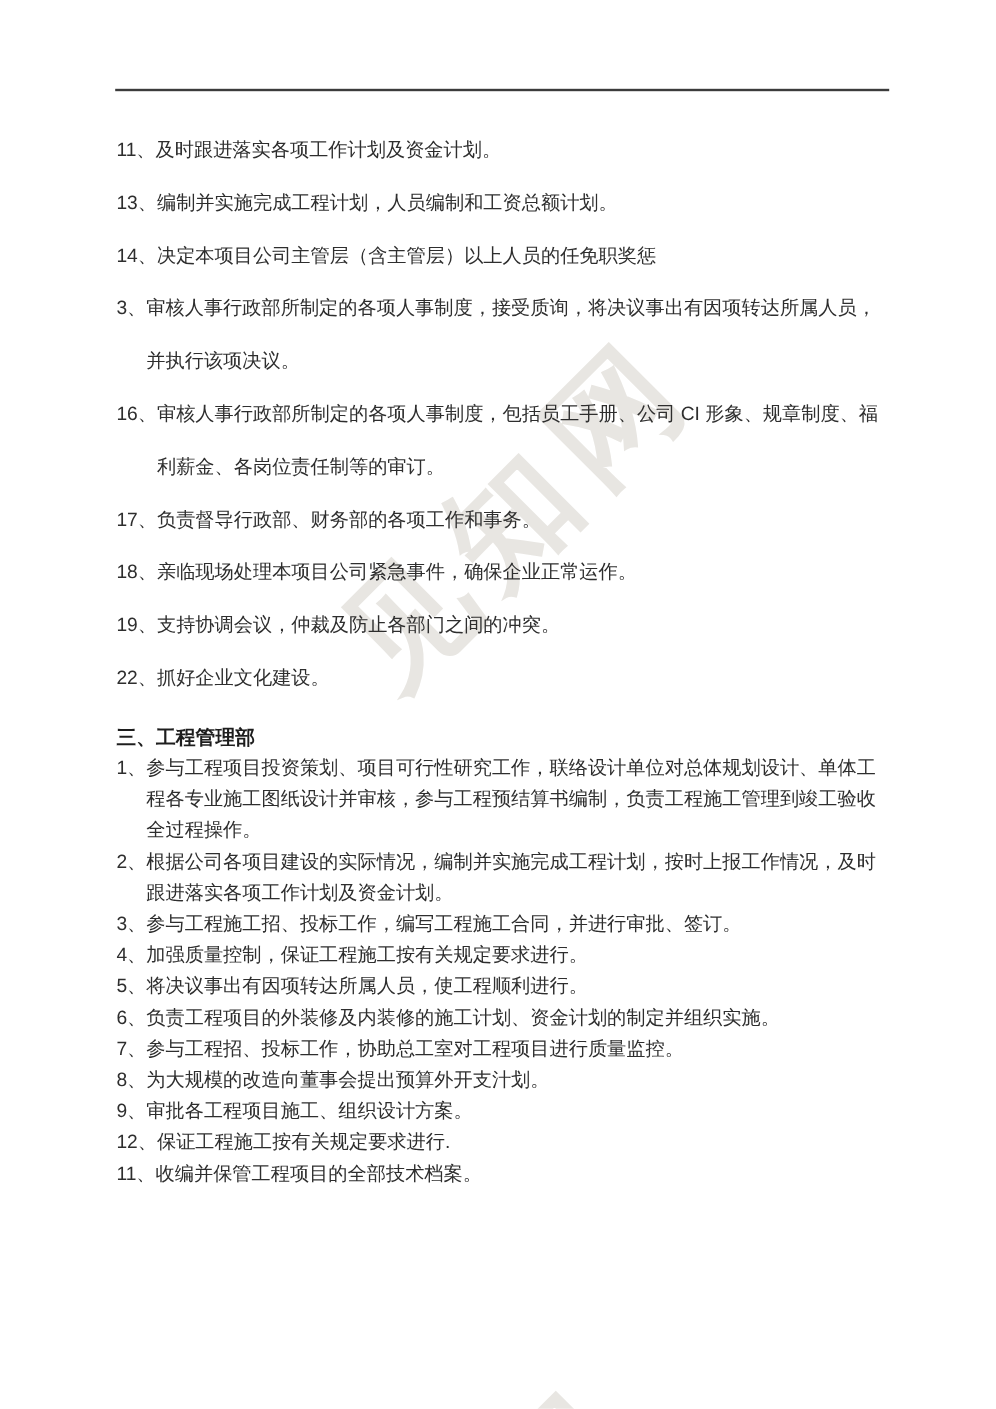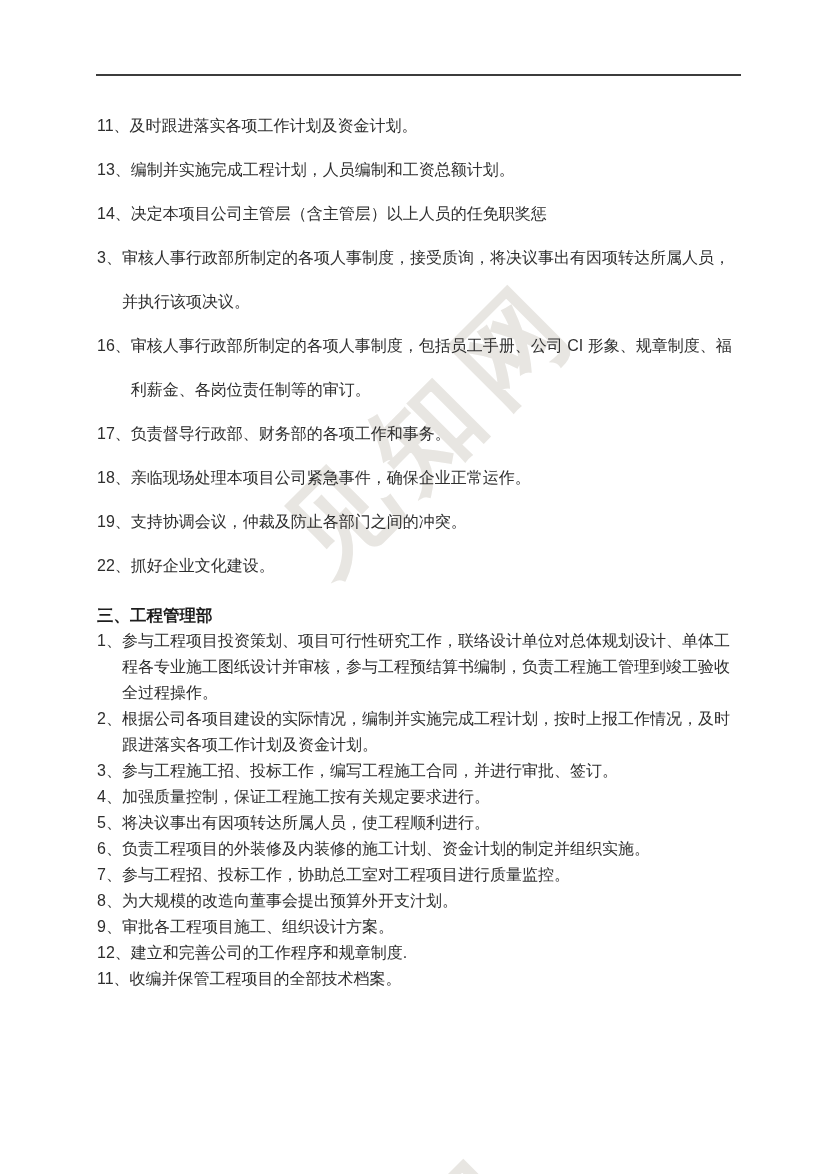--- a/index.html
+++ b/index.html
@@ -156,7 +156,7 @@
       </div>
       <div class="item">
         <span class="num">12、</span>
-        <span class="txt">建立和完善公司的工作程序和规章制度.</span>
+        <span class="txt">保证工程施工按有关规定要求进行.</span>
       </div>
       <div class="item">
         <span class="num">11、</span>

